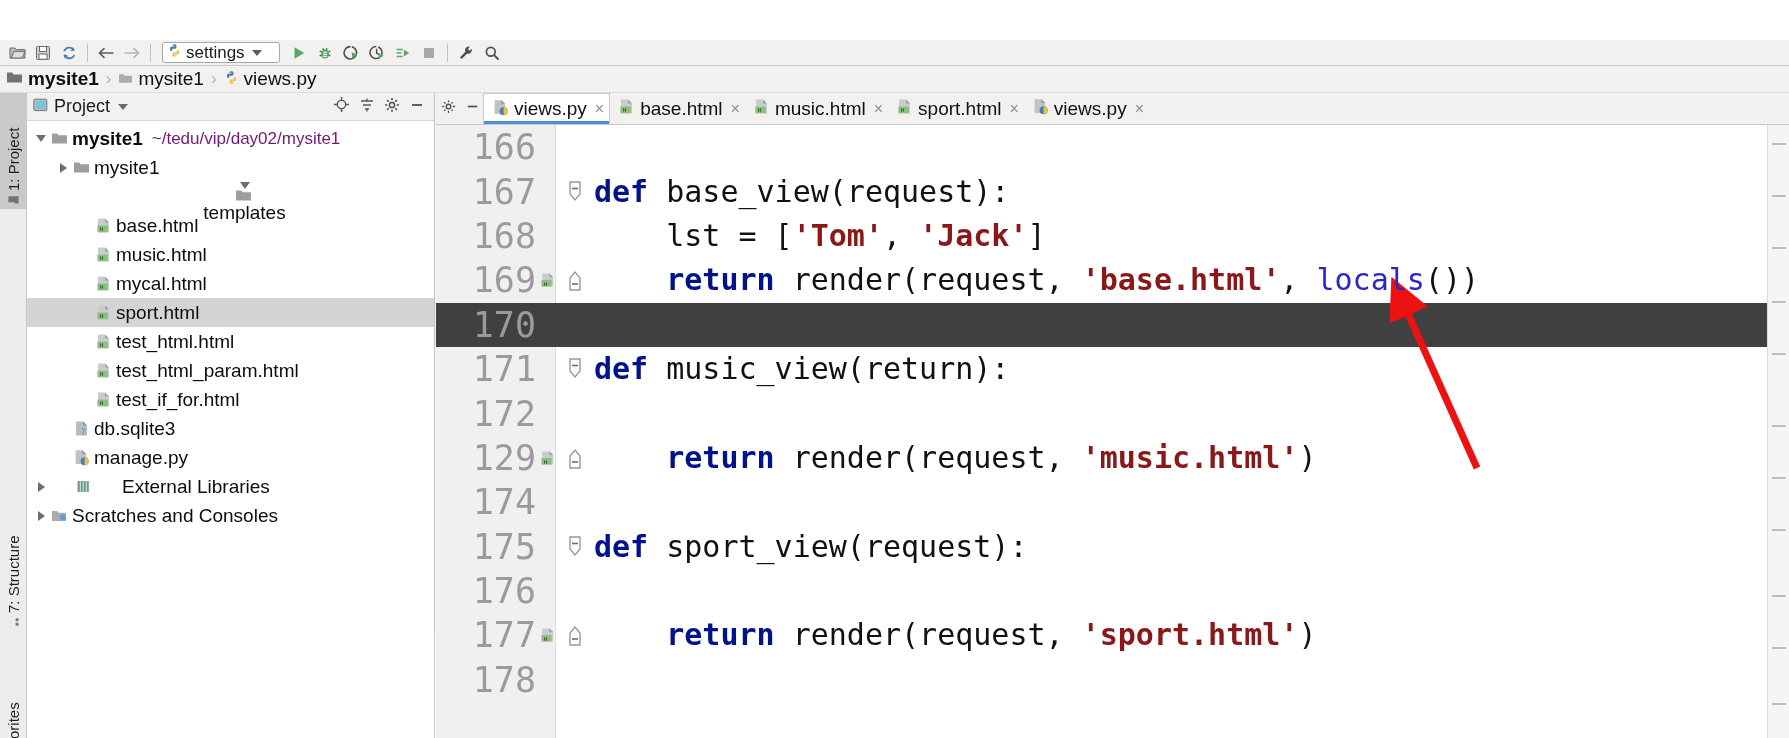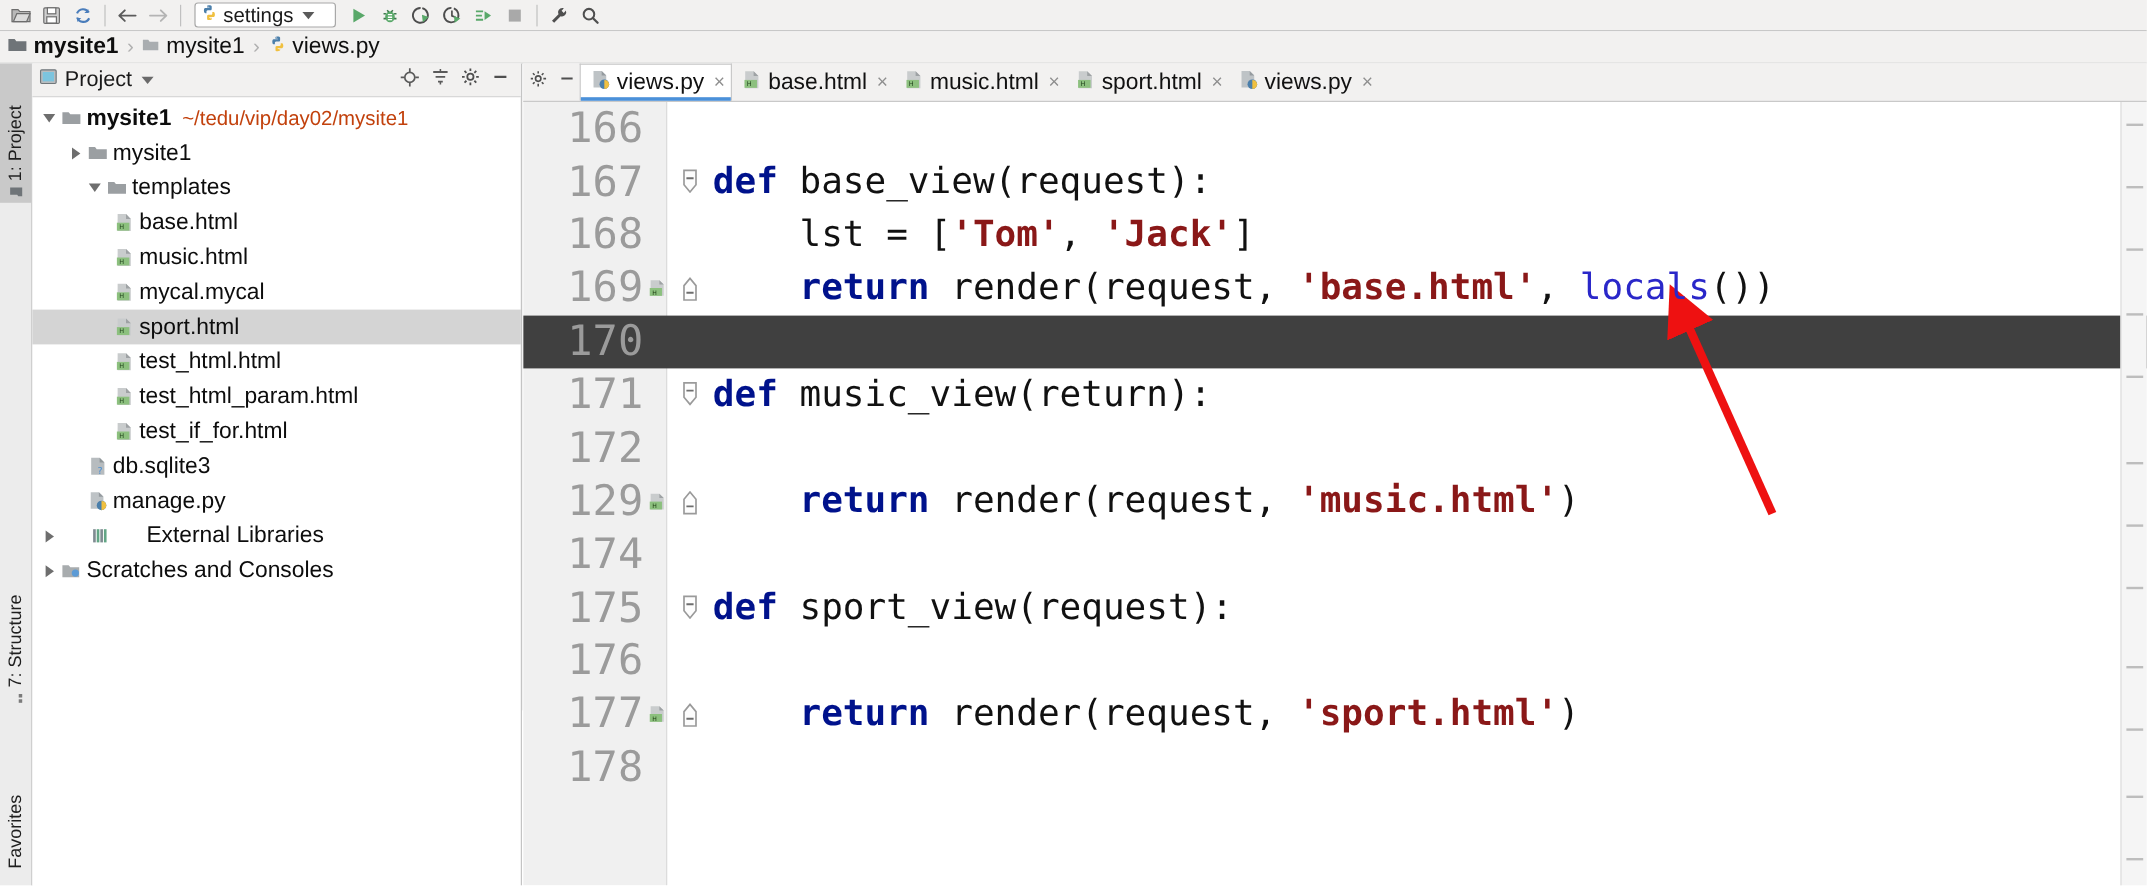--- a/index.html
+++ b/index.html
@@ -13,6 +13,7 @@
     position: relative;
     width: 1789px; height: 592px;
     background: #f2f2f2;
+    margin-top: 40px;
   }
 
   

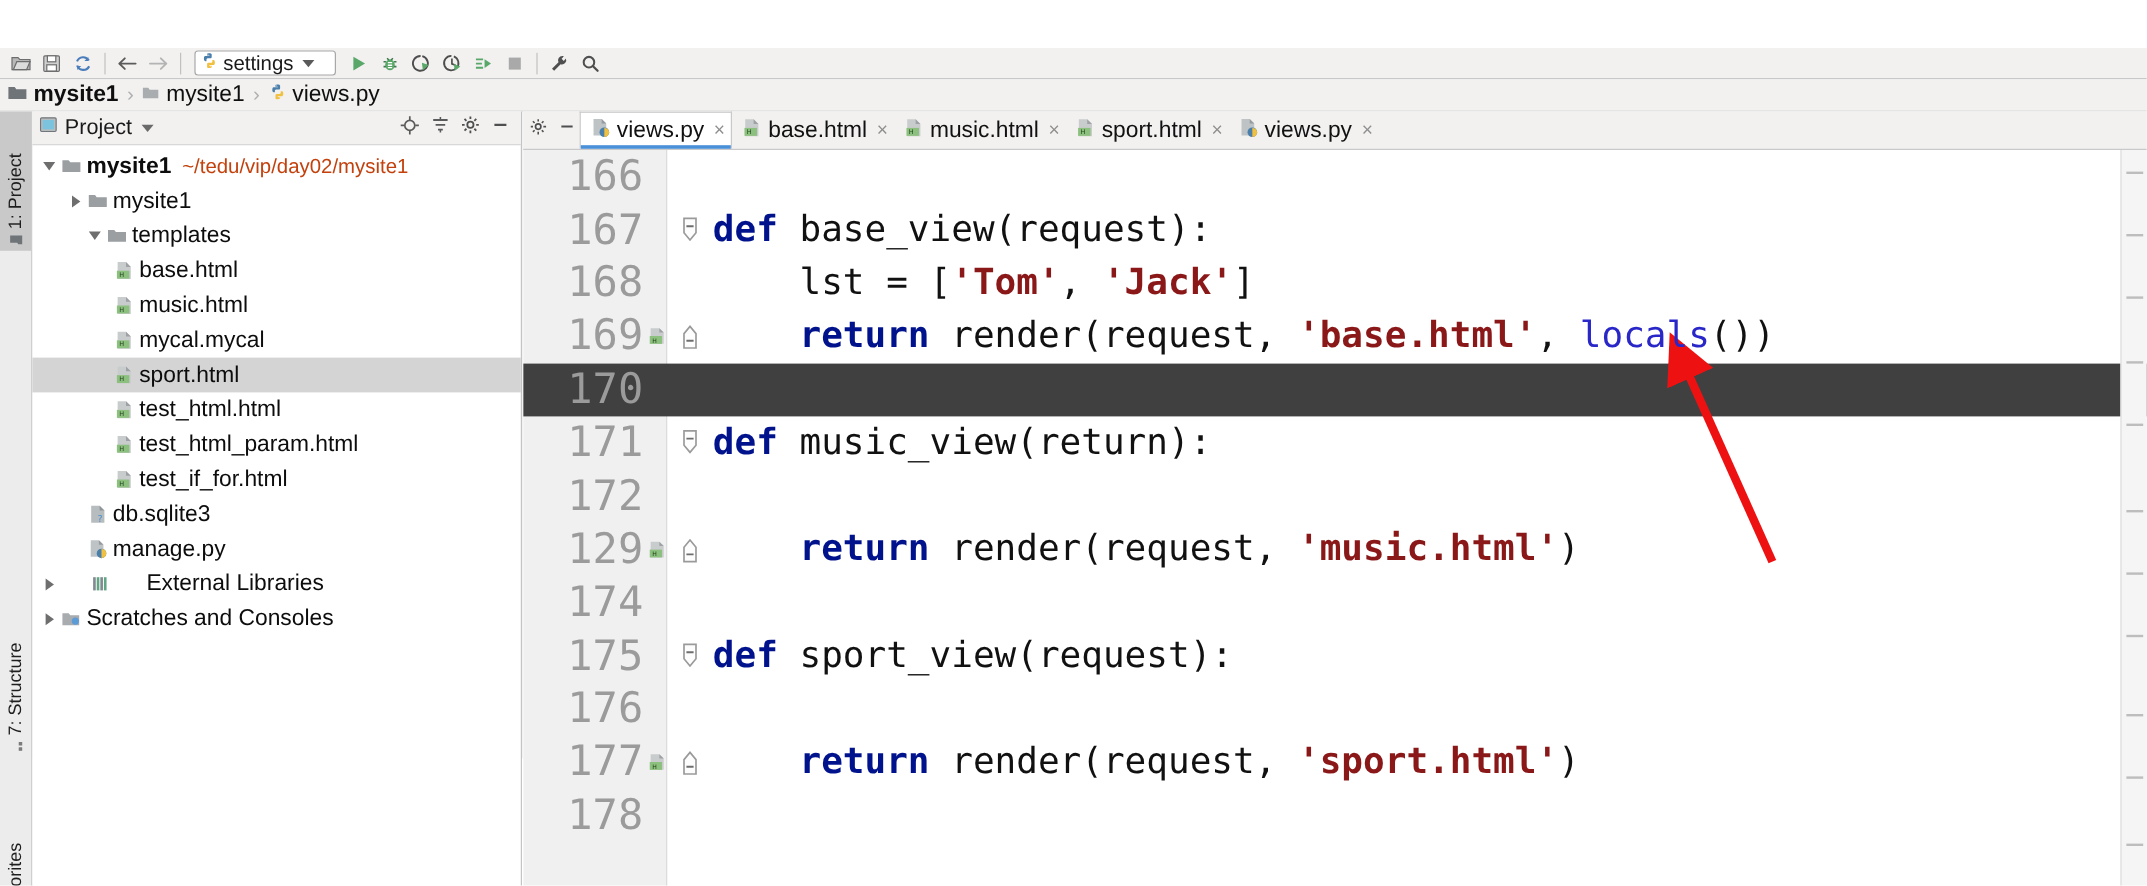--- a/index.html
+++ b/index.html
@@ -172,7 +172,7 @@
   }
   .node-label.bold { font-weight: bold; }
   .node-path {
-    font-size: 17px; color: #c2410c;
+    font-size: 17px; color: #701a75;
     margin-left: 9px;
   }
 

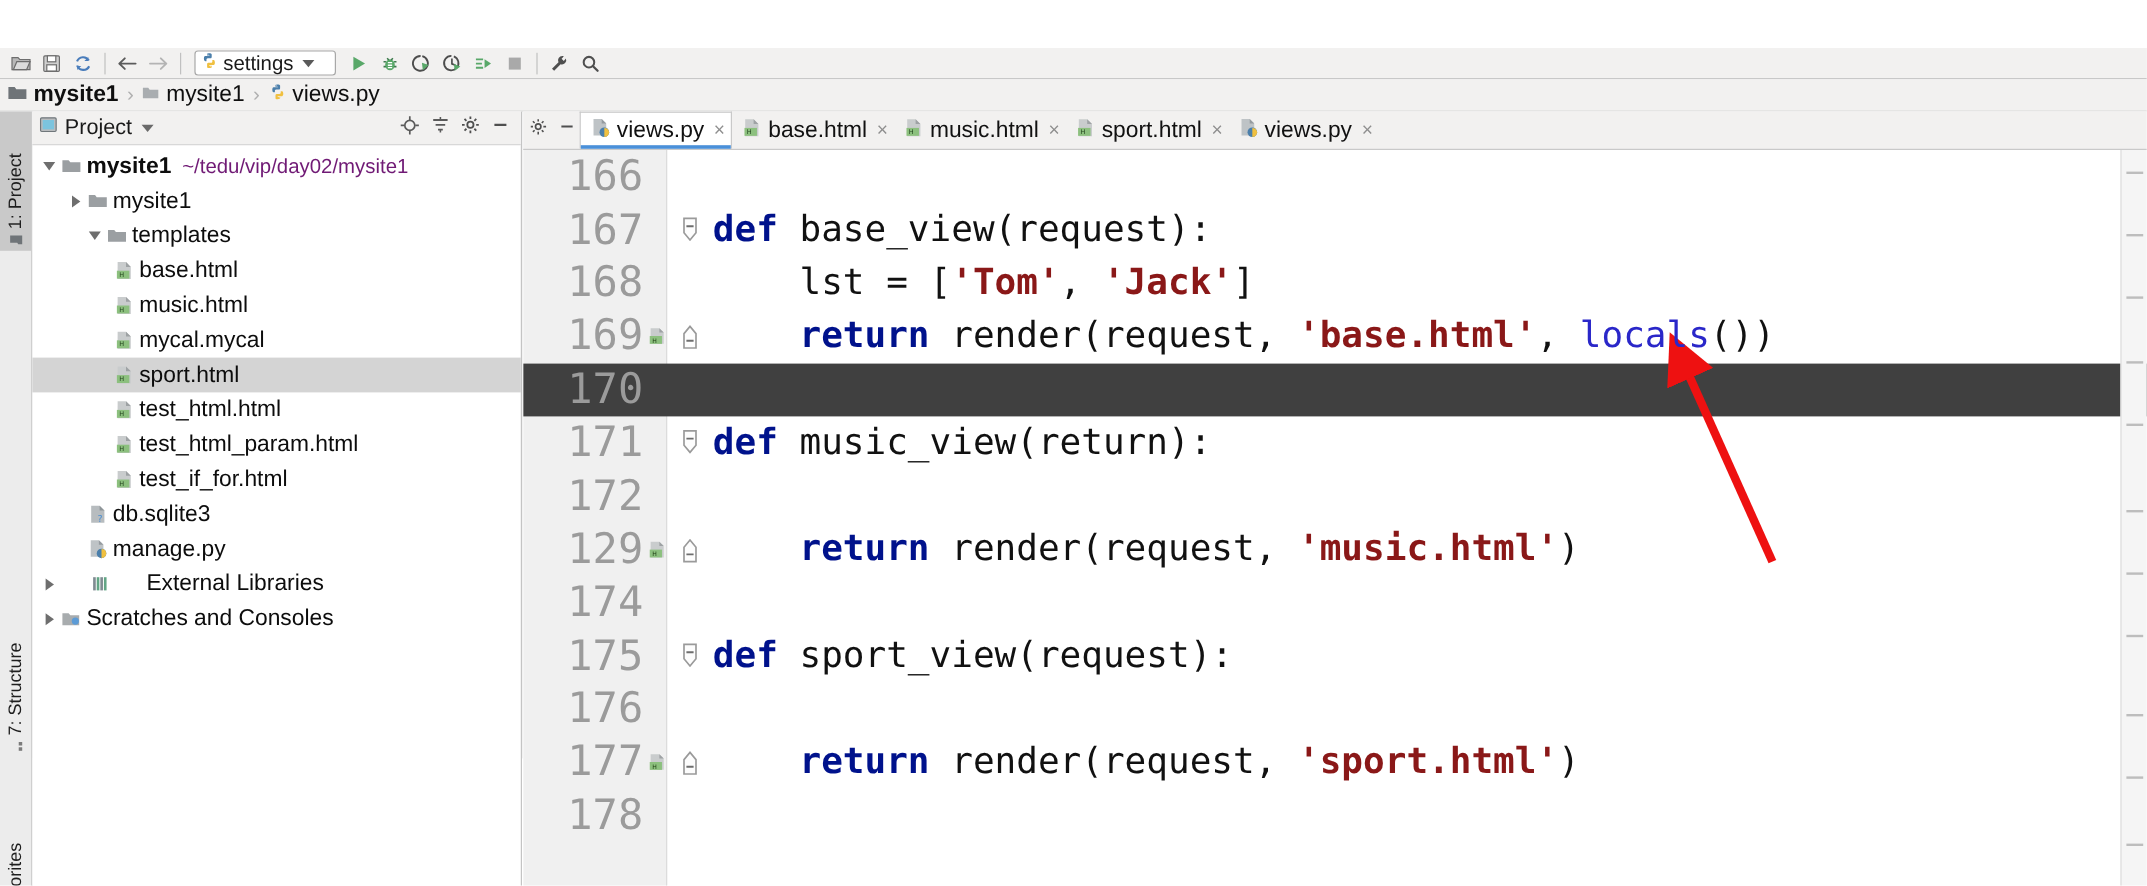--- a/index.html
+++ b/index.html
@@ -514,7 +514,7 @@
           </span>
           <span class="node-label">mysite1</span>
         </div>
-        <div class="tree-row" style="padding-left: 44px;">
+        <div class="tree-row" style="padding-left: 28px; flex-direction: column;">
           <span class="tw">
             <span class="arrow-down"></span>
           </span>

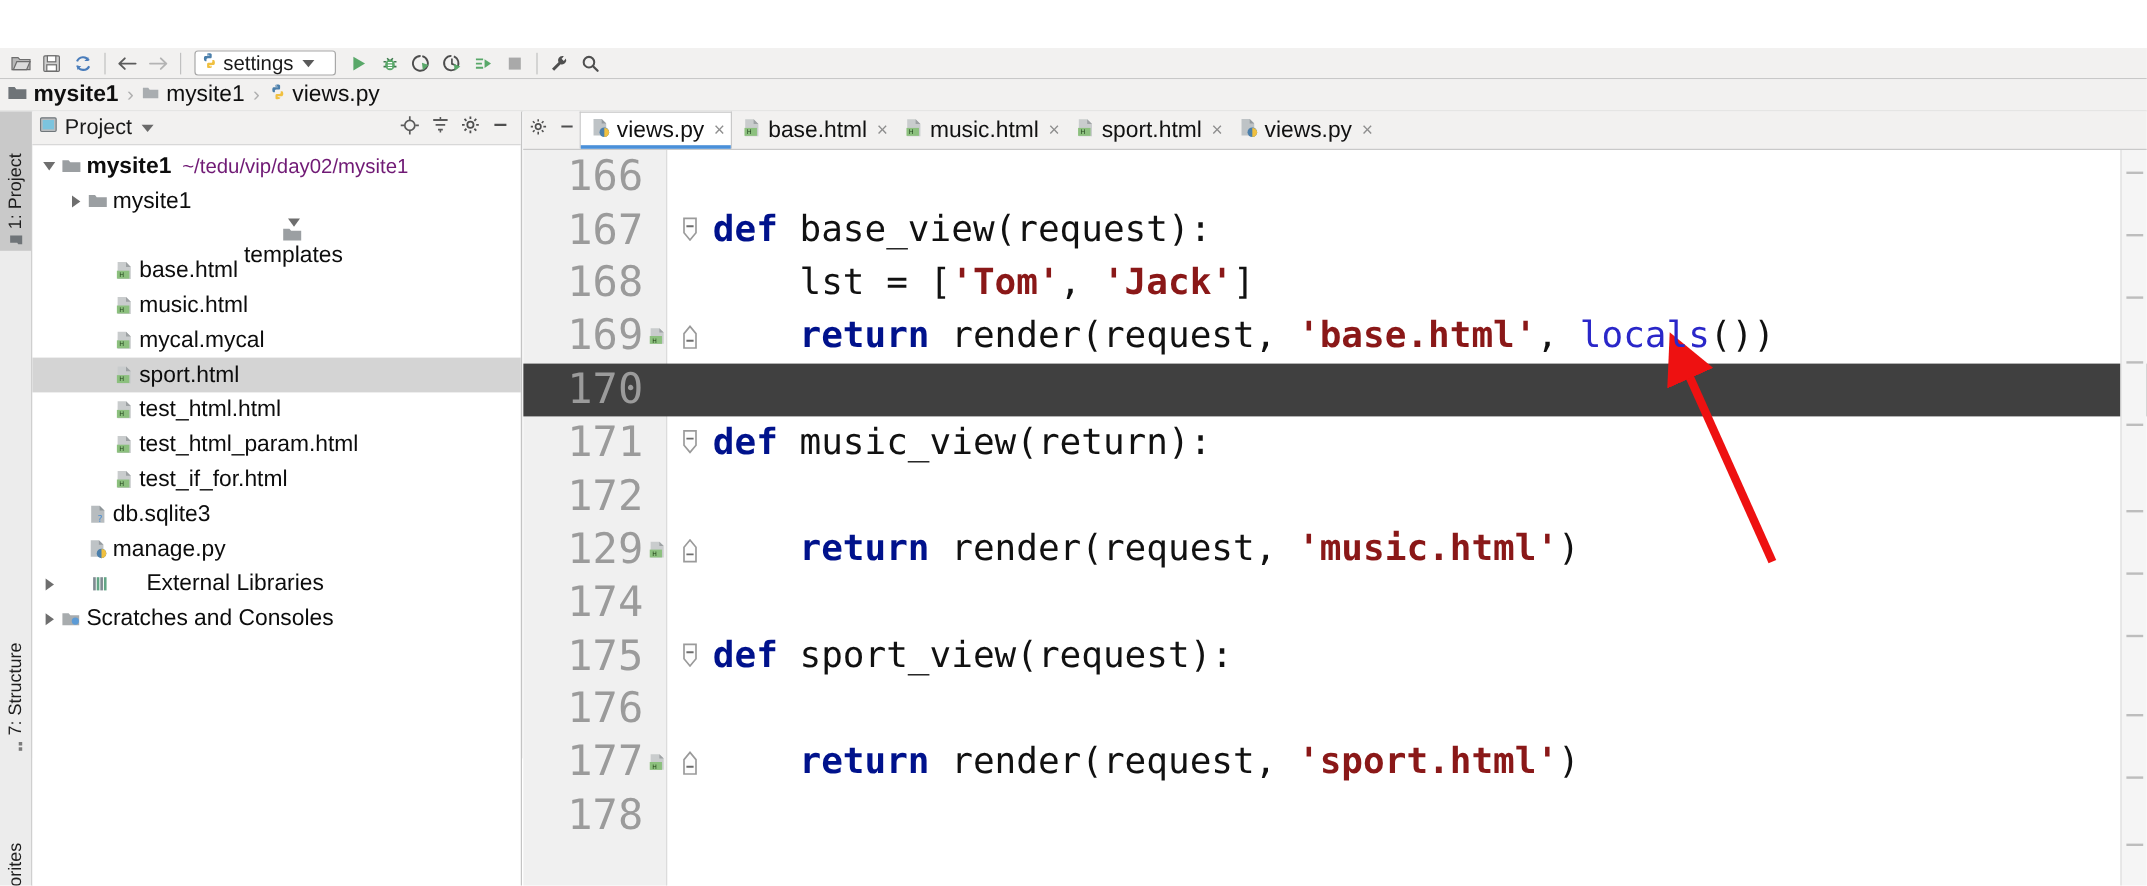--- a/index.html
+++ b/index.html
@@ -559,7 +559,7 @@
               <text x="4.4" y="13.7" font-family="DejaVu Sans, sans-serif" font-size="5.4" fill="#1d3d18">H</text>
             </svg>
           </span>
-          <span class="node-label">mycal.mycal</span>
+          <span class="node-label">mycal.html</span>
         </div>
         <div class="tree-row selected" style="padding-left: 50px;">
           <span class="tw"></span>

